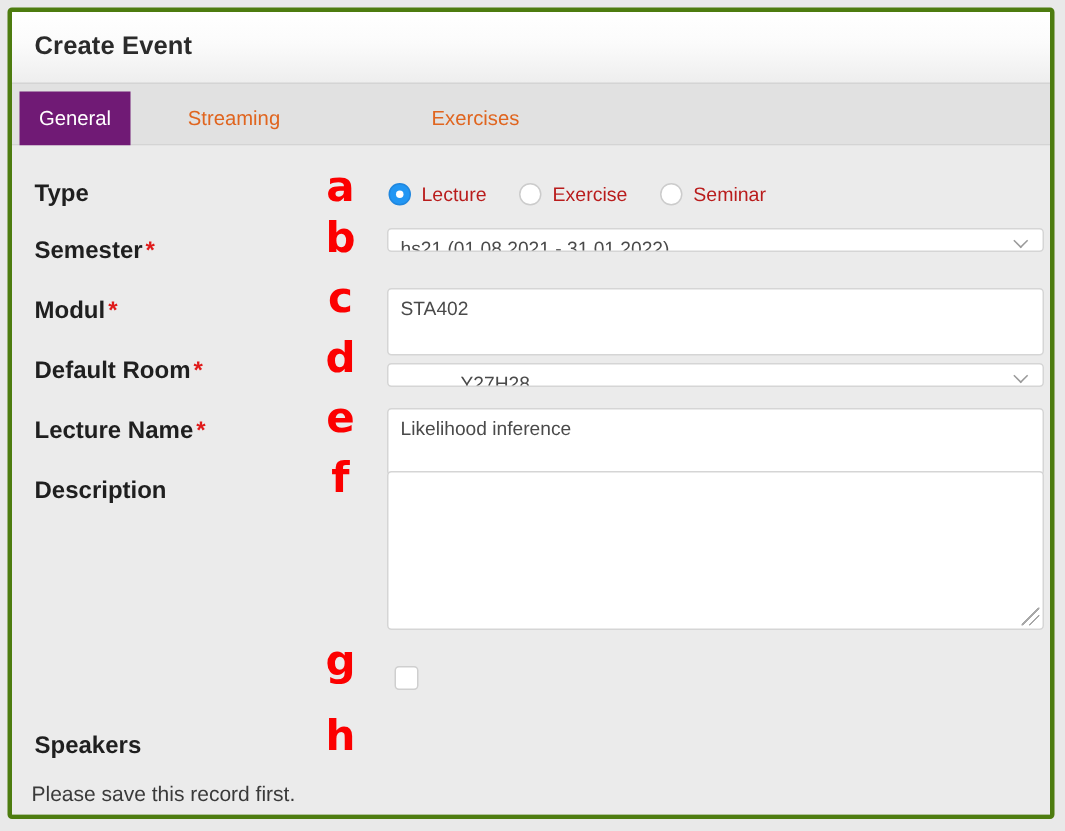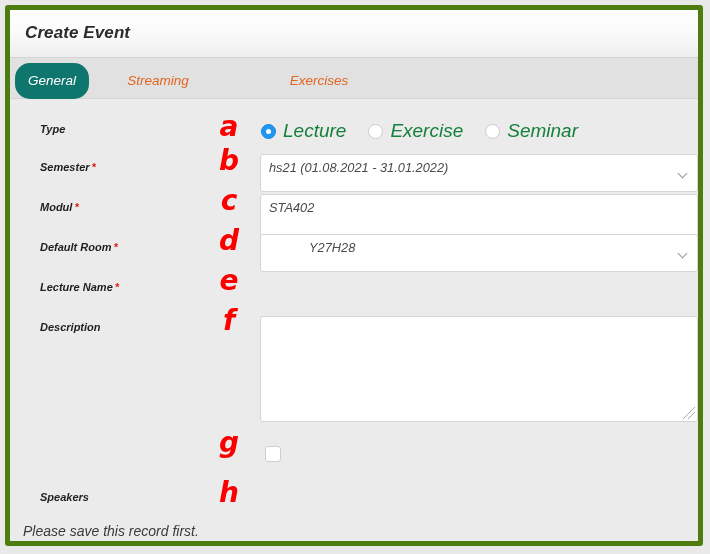--- a/index.html
+++ b/index.html
@@ -23,11 +23,10 @@
     width: 698px;
     height: 541px;
     background: #ebebeb;
-    border: 5px solid #4d7c0f;
+    border: 3px solid #4d7c0f;
     border-radius: 3px;
     box-sizing: border-box;
     overflow: hidden;
-    font-style: italic;
   }
 
   

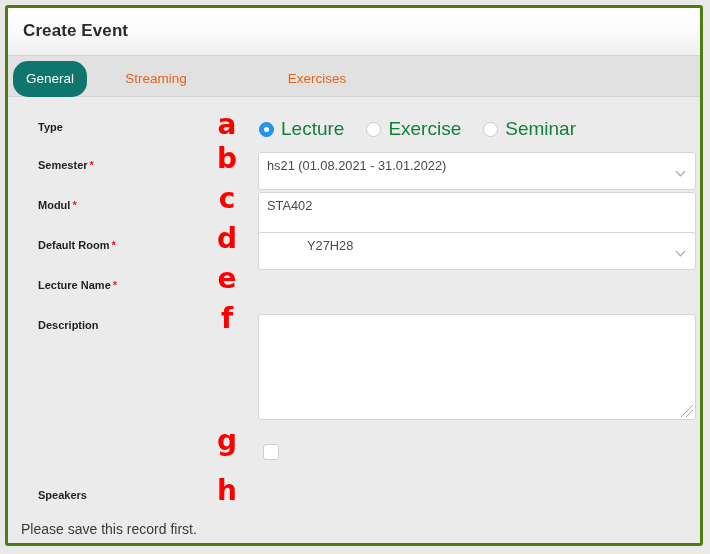--- a/index.html
+++ b/index.html
@@ -75,9 +75,8 @@
     box-sizing: border-box;
   }
   .tab.active {
-    background: #0f766e;
+    background: #701a75;
     color: #ffffff;
-    border-radius: 15px;
   }
 
   

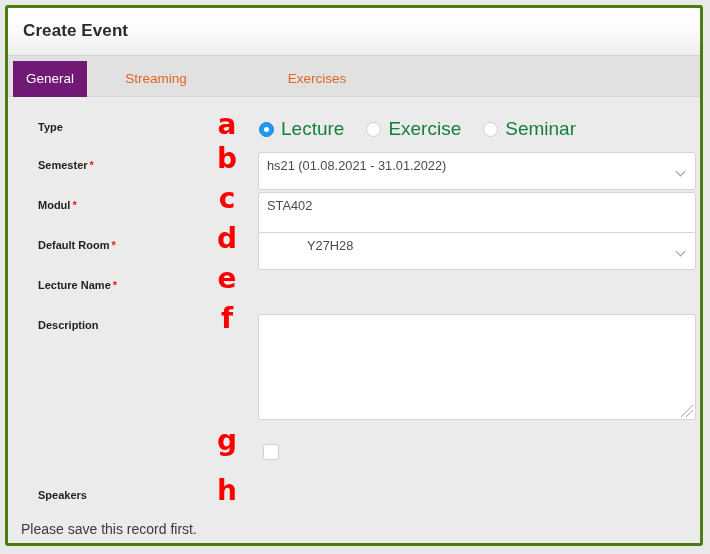--- a/index.html
+++ b/index.html
@@ -91,8 +91,8 @@
 
   .field-label {
     position: absolute;
-    left: 30px;
-    font-size: 11px;
+    left: 15px;
+    font-size: 16px;
     font-weight: bold;
     color: #1f1f1f;
     white-space: nowrap;

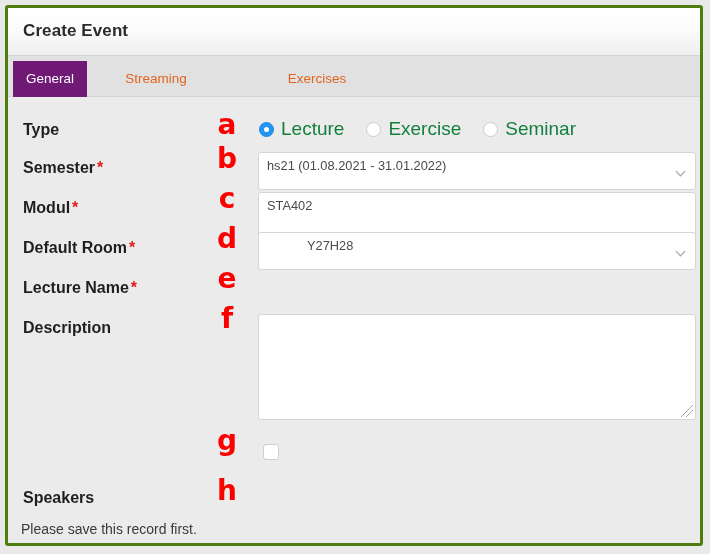--- a/index.html
+++ b/index.html
@@ -224,8 +224,8 @@
   }
   .radio-label {
     margin-left: 7px;
-    font-size: 19px;
-    color: #15803d;
+    font-size: 13px;
+    color: #b91c1c;
     white-space: nowrap;
     text-align: center;
   }

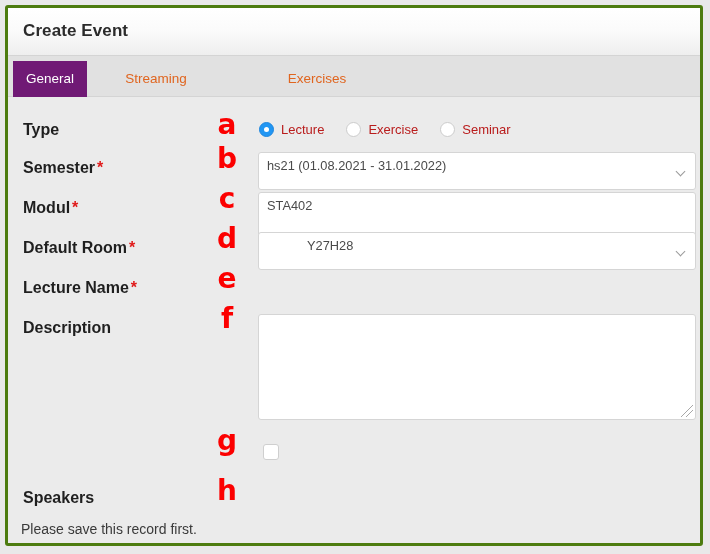--- a/index.html
+++ b/index.html
@@ -136,7 +136,7 @@
     overflow: hidden;
   }
   .selectbox {
-    height: 38px;
+    height: 16px;
     line-height: 25px;
     padding: 0 26px 0 8px;
     white-space: nowrap;

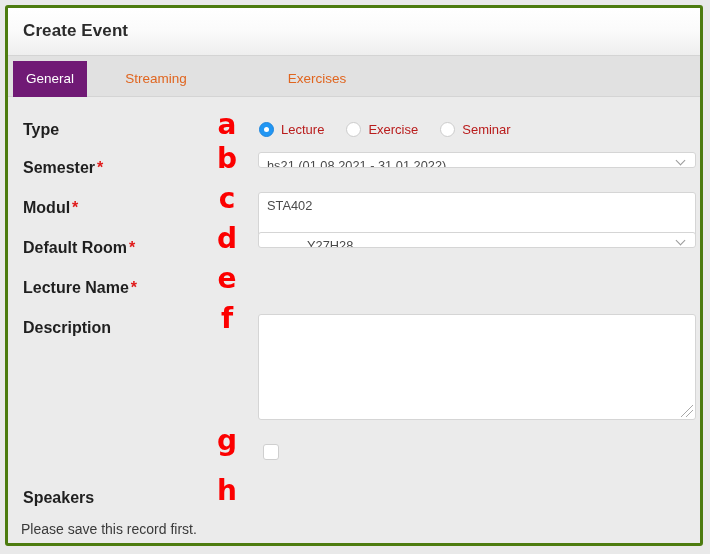--- a/index.html
+++ b/index.html
@@ -300,7 +300,7 @@
 
     <div class="field-label" style="top:142px;"><span>Default Room</span><span class="req">*</span></div>
     <div class="annot" style="top:128px;">d</div>
-    <div class="ctrl selectbox" style="top:135px;padding-left:48px;">
+    <div class="ctrl selectbox" style="top:145px;padding-left:48px;">
       <span>Y27H28</span>
       <span class="chevron"></span>
     </div>

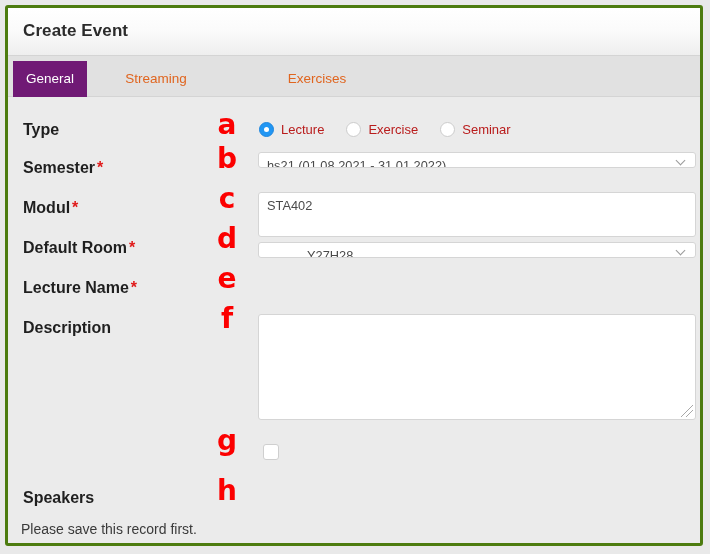--- a/index.html
+++ b/index.html
@@ -307,6 +307,9 @@
 
     <div class="field-label" style="top:182px;"><span>Lecture Name</span><span class="req">*</span></div>
     <div class="annot" style="top:168px;">e</div>
+    <div class="ctrl textbox" style="top:175px;">
+      <span>Likelihood inference</span>
+    </div>
 
     <div class="field-label" style="top:222px;">Description</div>
     <div class="annot" style="top:208px;">f</div>

